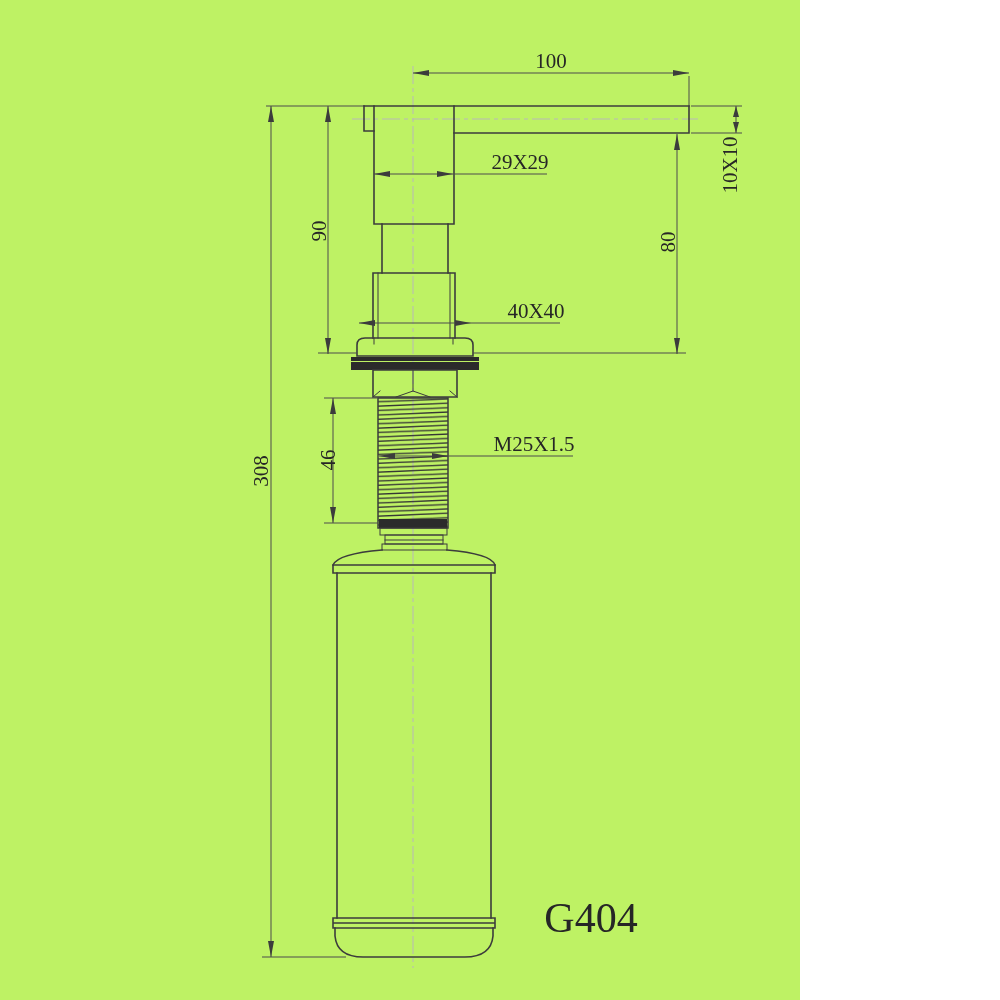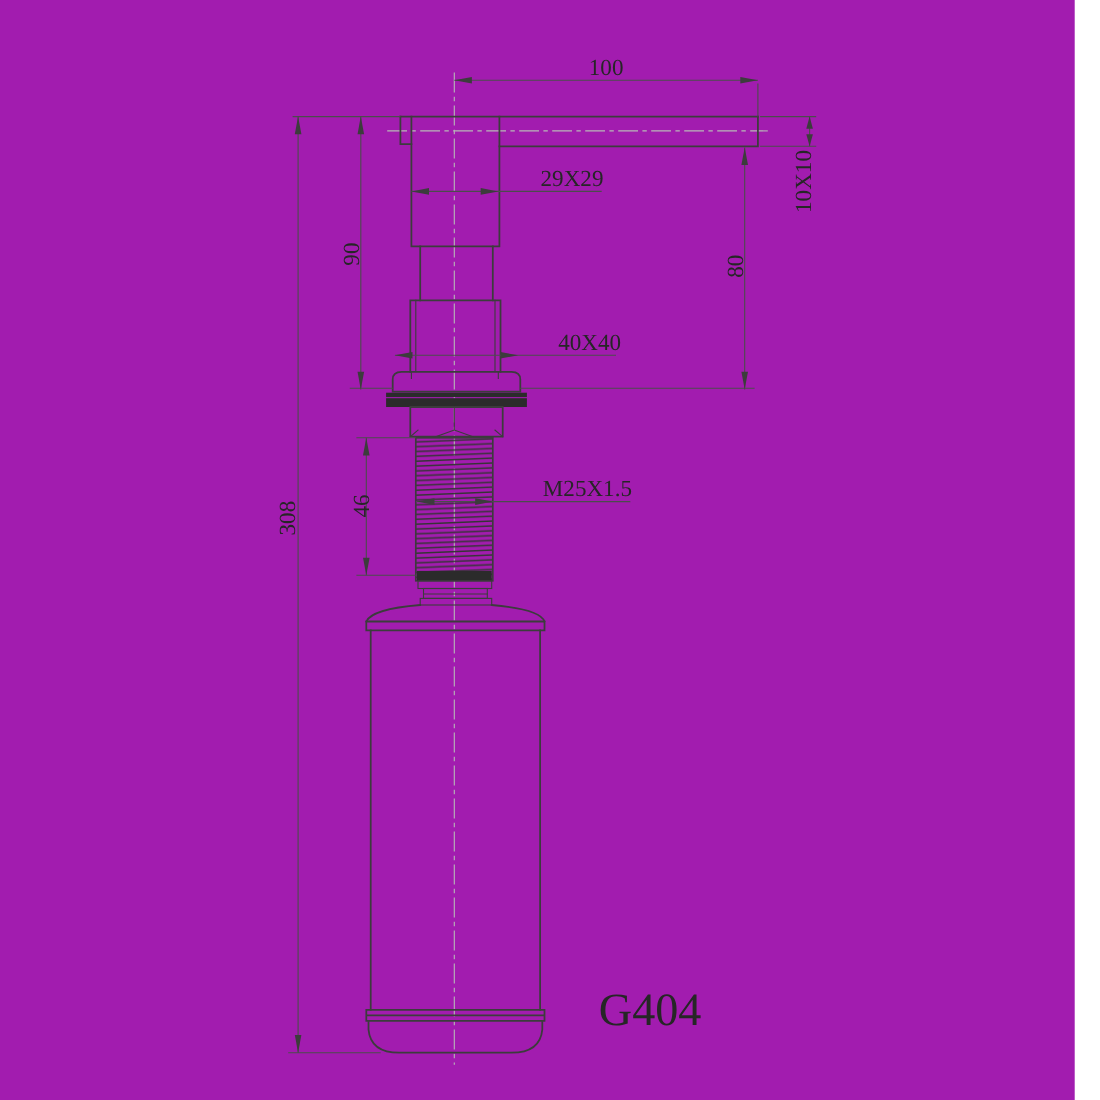--- a/index.html
+++ b/index.html
@@ -3,7 +3,7 @@
 <meta charset="utf-8">
 <style>
   html,body{margin:0;padding:0;background:#ffffff;}
-  .stage{position:relative;width:977px;height:1000px;background:#a21caf;overflow:hidden;}
+  .stage{position:relative;width:800px;height:1000px;background:#bef264;overflow:hidden;}
   svg{display:block;}
   .ol{fill:none;stroke:#3c3c3c;stroke-width:1.6;stroke-linecap:square;}
   .ol-thin{fill:none;stroke:#3c3c3c;stroke-width:1;stroke-linecap:square;}

